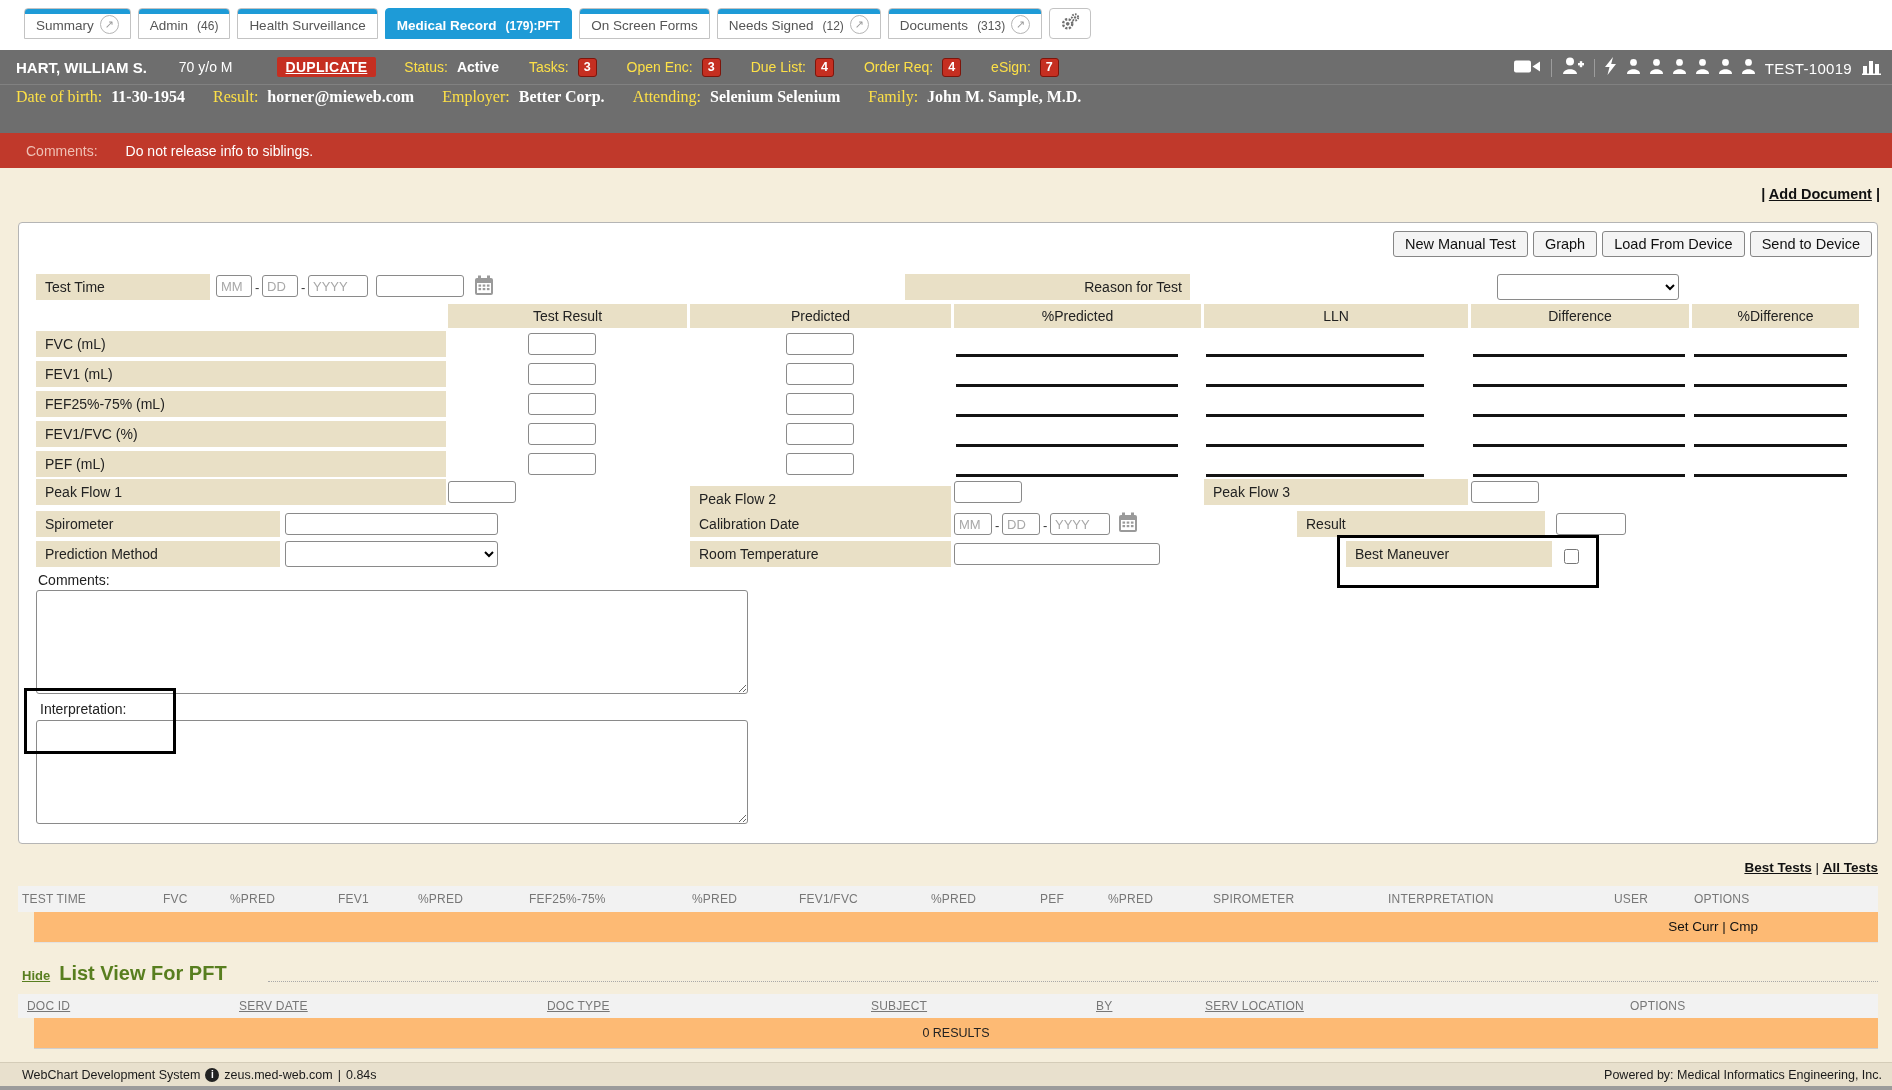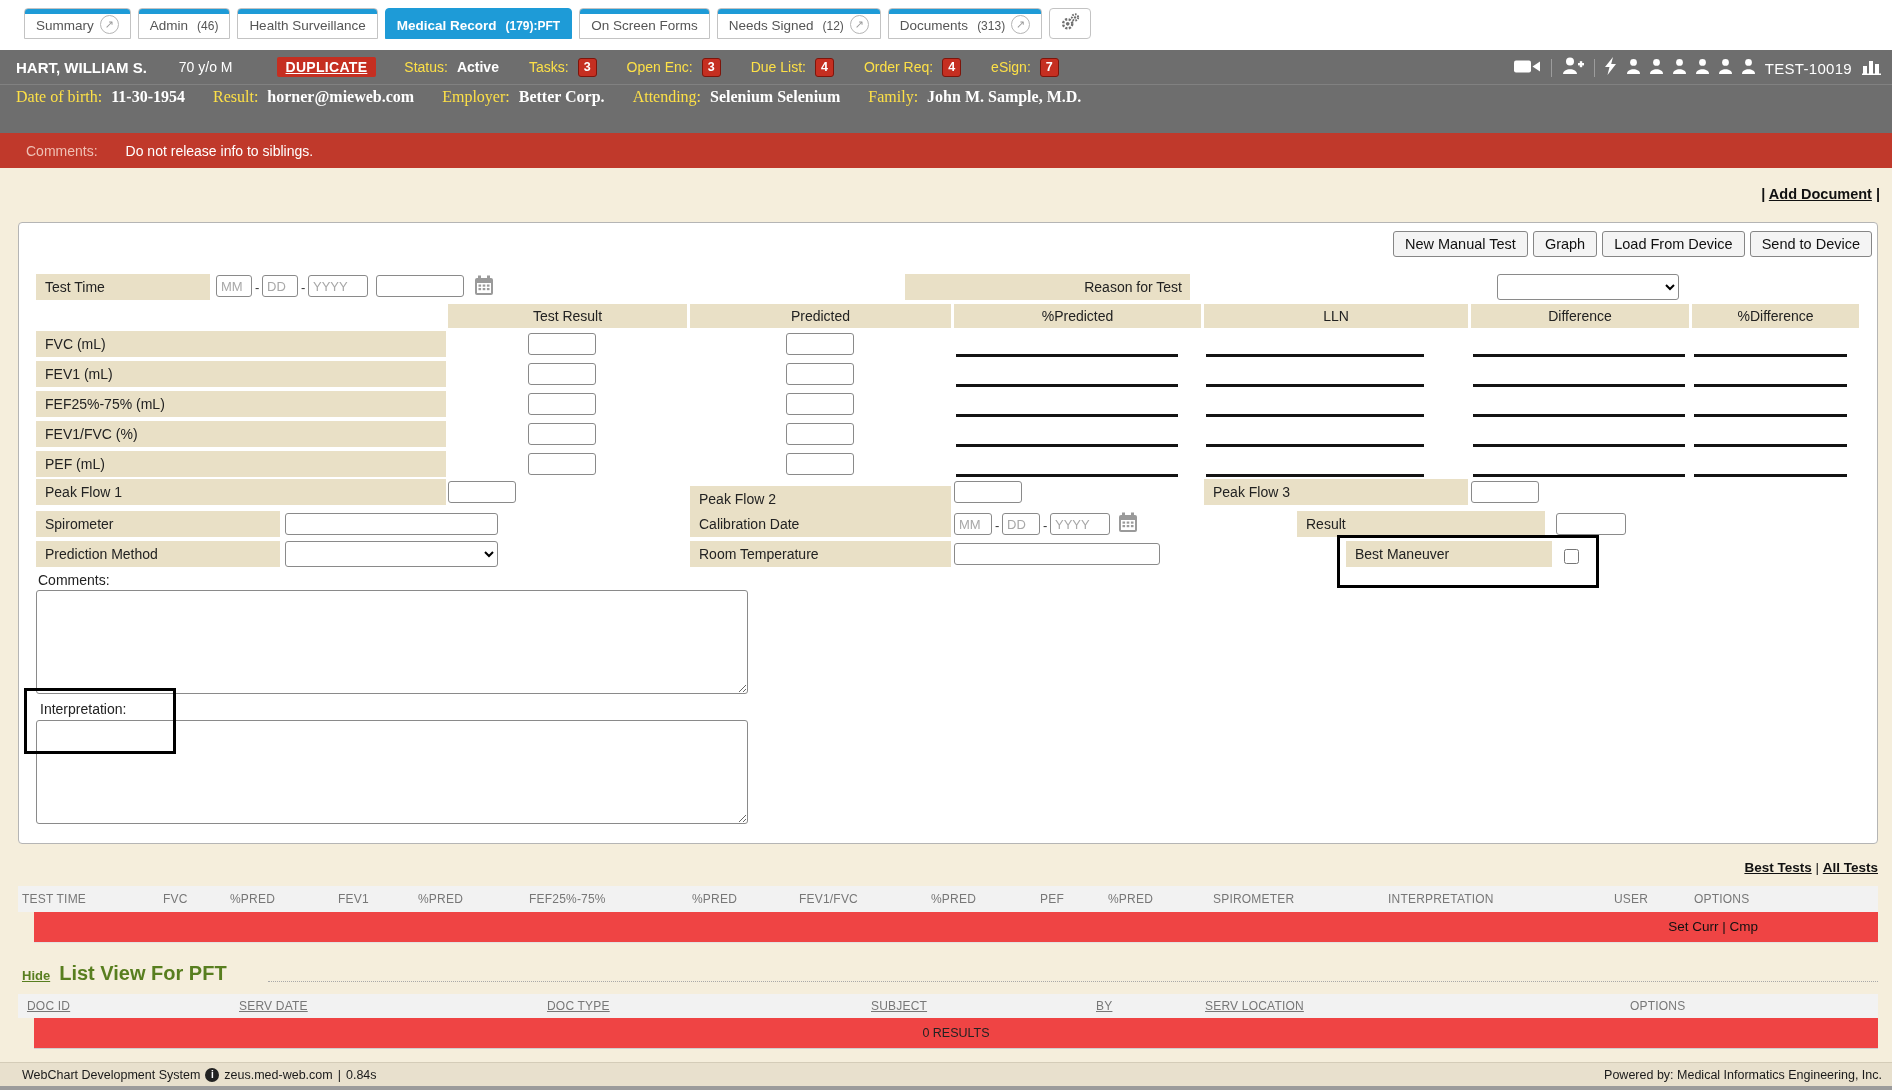--- a/index.html
+++ b/index.html
@@ -67,7 +67,7 @@
   
   .band{position:absolute;left:18px;right:14px;background:#f2f2f2;}
   .thead{position:absolute;font-size:12px;color:#777;letter-spacing:.2px;}
-  .whiterow{position:absolute;left:34px;right:14px;background:#ef4444;}
+  .whiterow{position:absolute;left:34px;right:14px;background:#fdba74;}
   .greenlink{color:#587e1f;font-weight:bold;text-decoration:underline;font-size:13px;cursor:pointer;}
   .greentitle{color:#587e1f;font-weight:bold;font-size:20px;}
   .dotline{position:absolute;border-top:1px dotted #a9a9a9;}

